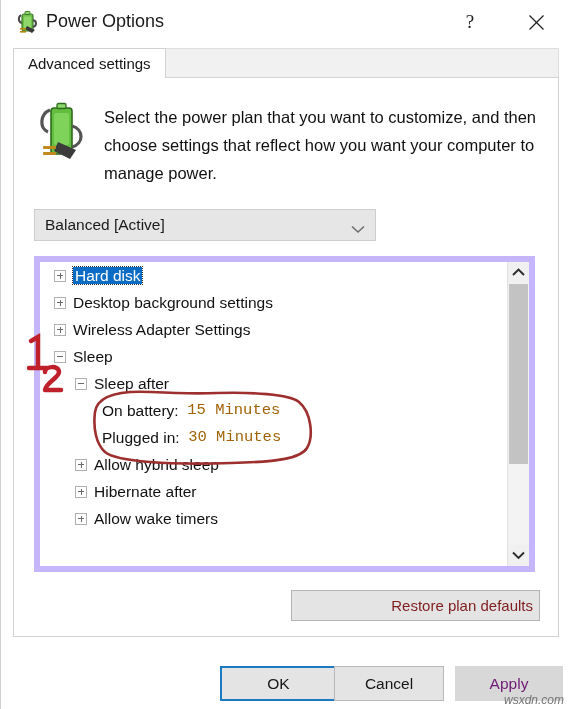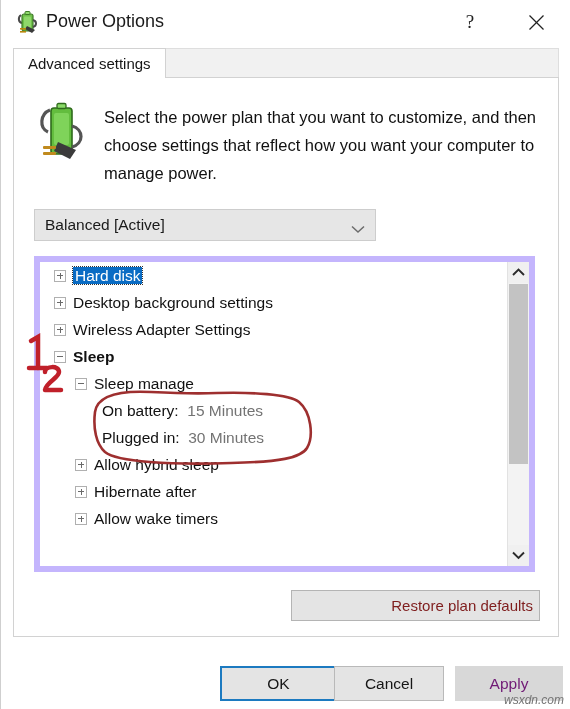--- a/index.html
+++ b/index.html
@@ -357,7 +357,7 @@
         <div class="tree-row selected" style="padding-left: 14px;"><span class="expander plus"></span><span class="row-label">Hard disk</span></div>
         <div class="tree-row" style="padding-left: 14px;"><span class="expander plus"></span><span class="row-label">Desktop background settings</span></div>
         <div class="tree-row" style="padding-left: 14px;"><span class="expander plus"></span><span class="row-label">Wireless Adapter Settings</span></div>
-        <div class="tree-row" style="padding-left: 14px; font-weight: bold;"><span class="expander"></span><span class="row-label">Sleep</span></div>
+        <div class="tree-row" style="padding-left: 14px;"><span class="expander"></span><span class="row-label">Sleep</span></div>
         <div class="tree-row" style="padding-left: 35px;"><span class="expander"></span><span class="row-label">Sleep manage</span></div>
         <div class="tree-row setting" style="padding-left: 62px;"><span class="setting-name">On battery:&nbsp; </span><span class="setting-value">15 Minutes</span></div>
         <div class="tree-row setting" style="padding-left: 62px;"><span class="setting-name">Plugged in:&nbsp; </span><span class="setting-value">30 Minutes</span></div>

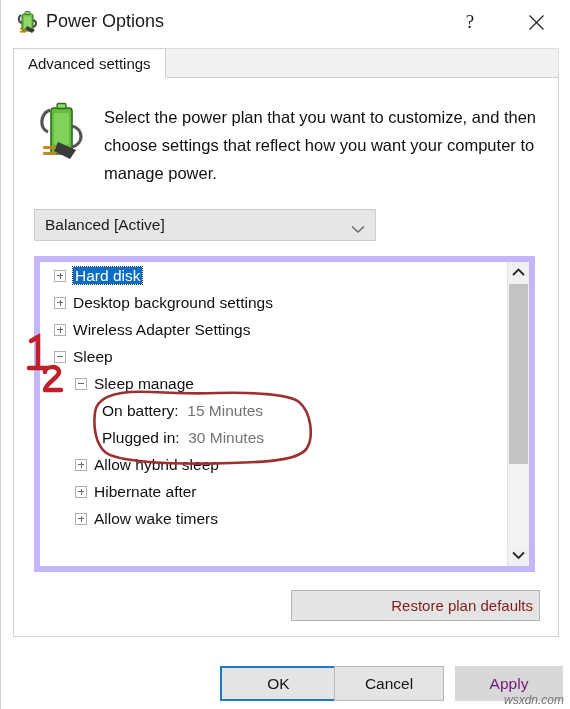--- a/index.html
+++ b/index.html
@@ -358,7 +358,7 @@
         <div class="tree-row" style="padding-left: 14px;"><span class="expander plus"></span><span class="row-label">Desktop background settings</span></div>
         <div class="tree-row" style="padding-left: 14px;"><span class="expander plus"></span><span class="row-label">Wireless Adapter Settings</span></div>
         <div class="tree-row" style="padding-left: 14px;"><span class="expander"></span><span class="row-label">Sleep</span></div>
-        <div class="tree-row" style="padding-left: 35px;"><span class="expander"></span><span class="row-label">Sleep manage</span></div>
+        <div class="tree-row" style="padding-left: 35px;"><span class="expander"></span><span class="row-label">Sleep after</span></div>
         <div class="tree-row setting" style="padding-left: 62px;"><span class="setting-name">On battery:&nbsp; </span><span class="setting-value">15 Minutes</span></div>
         <div class="tree-row setting" style="padding-left: 62px;"><span class="setting-name">Plugged in:&nbsp; </span><span class="setting-value">30 Minutes</span></div>
         <div class="tree-row" style="padding-left: 35px;"><span class="expander plus"></span><span class="row-label">Allow hybrid sleep</span></div>

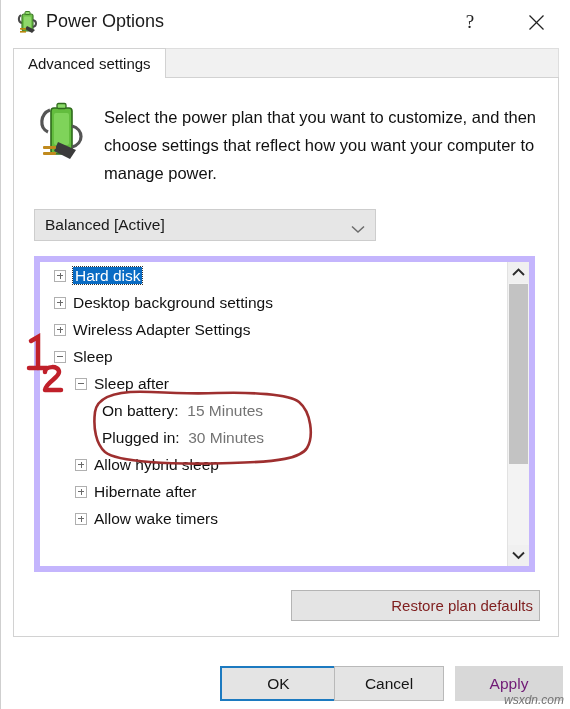--- a/index.html
+++ b/index.html
@@ -205,9 +205,10 @@
   }
   .tree-row .setting-name { line-height: 27px; vertical-align: middle; }
   .tree-row .setting-value {
-    color: #737373;
+    color: #a16207;
     line-height: 27px;
     vertical-align: middle;
+    font-family: Liberation Mono, monospace;
   }
 
   

